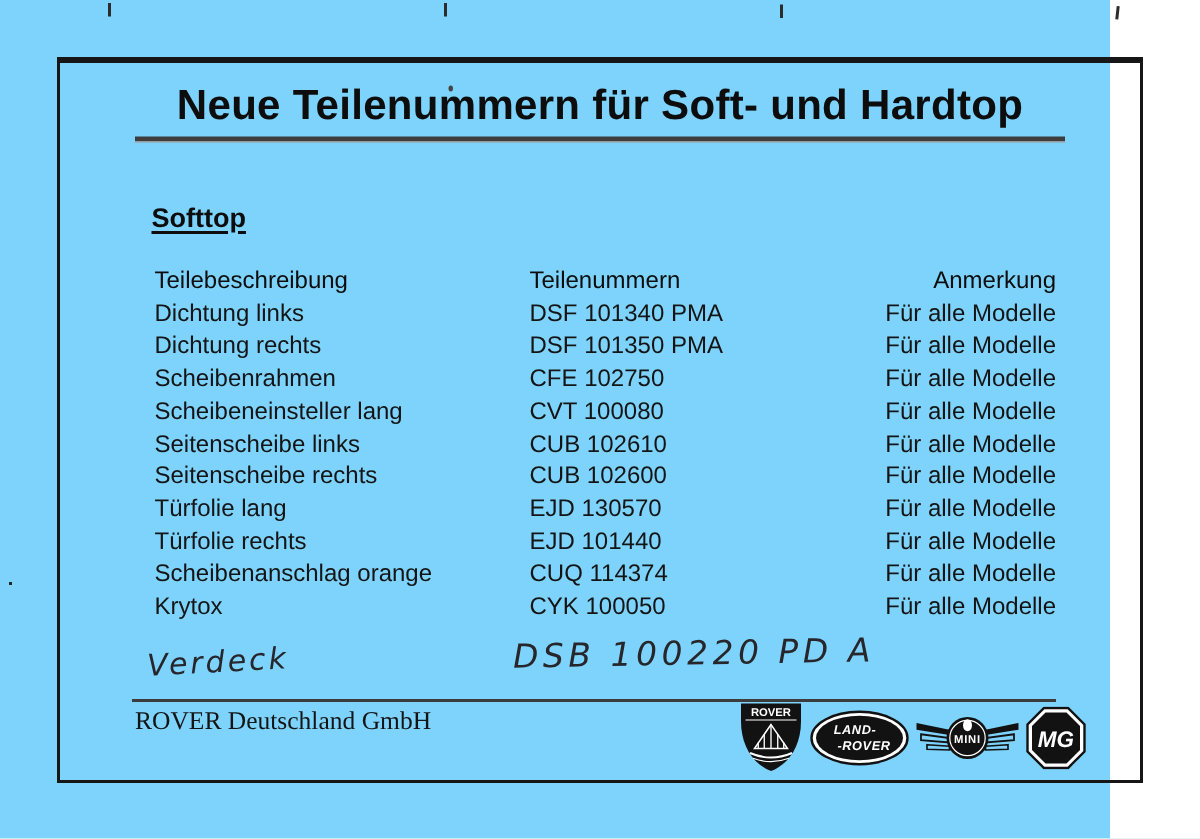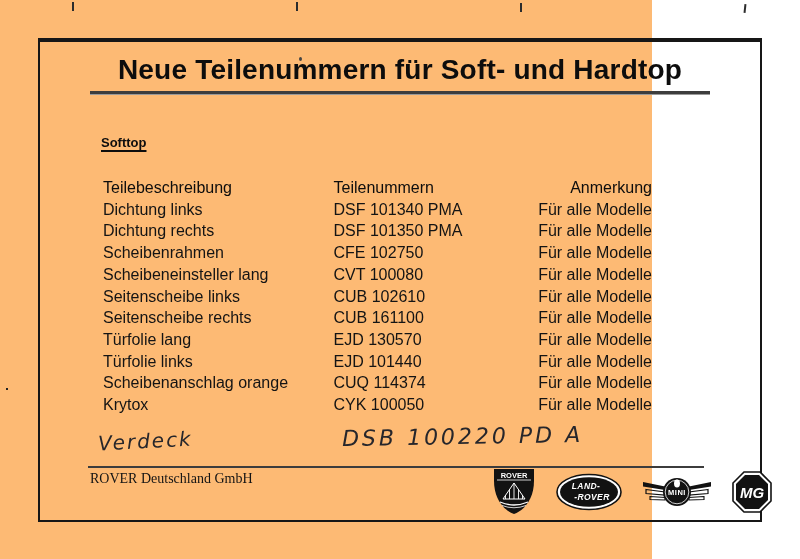--- a/index.html
+++ b/index.html
@@ -6,7 +6,7 @@
   html,body { width:800px; height:559px; background:#fff; overflow:hidden; }
   body { font-family:"Liberation Sans", sans-serif; color:#1a1a1a; position:relative; }
 
-  .page { position:absolute; left:0; top:0; width:652px; height:559px; background:#fdba74; }
+  .page { position:absolute; left:0; top:0; width:740px; height:559px; background:#7dd3fc; }
 
   
   .crop-mark { position:absolute; top:2px; width:2px; height:9px; background:#2c2c2c; }

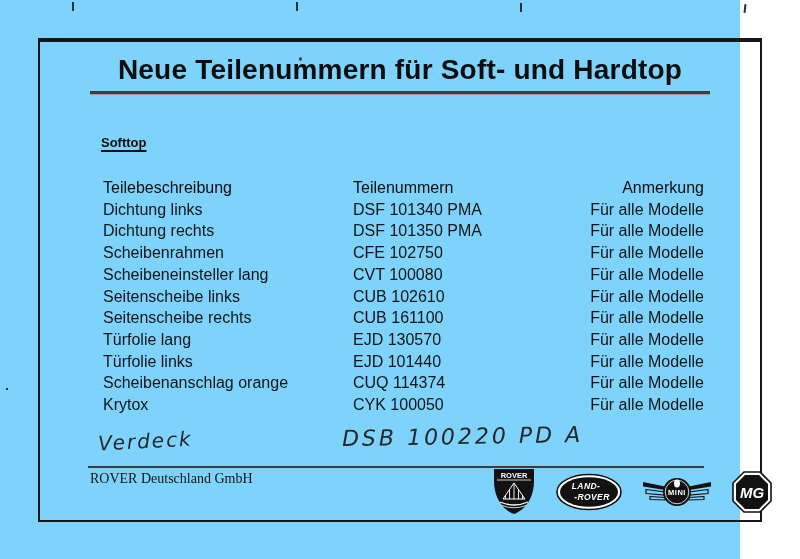--- a/index.html
+++ b/index.html
@@ -26,7 +26,7 @@
   .artifact-dot { position:absolute; left:299px; top:57px; width:3px; height:4px; background:#444; border-radius:50%; }
 
   
-  .section-heading { position:absolute; left:101px; top:135px; font-size:13px; font-weight:bold;
+  .section-heading { position:absolute; left:101px; top:135px; font-size:18px; font-weight:bold;
                      text-decoration:underline; text-decoration-thickness:2px; text-underline-offset:3px; color:#0d0d0d; }
 
   

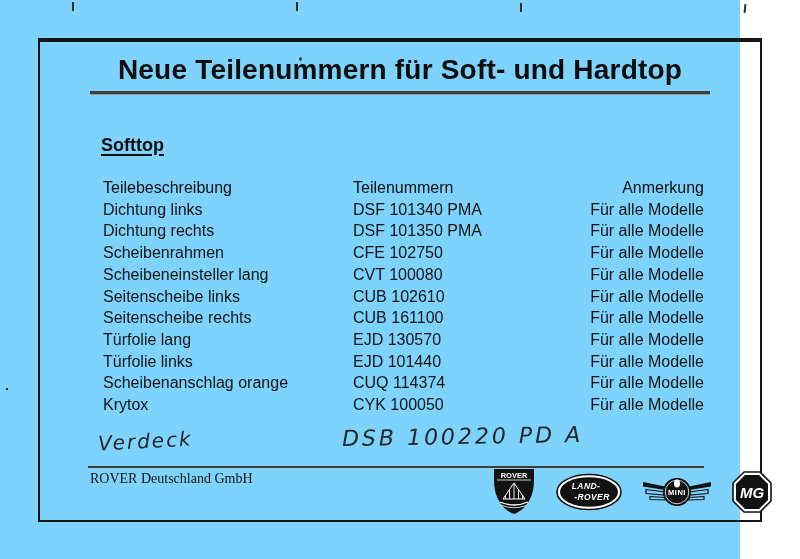--- a/index.html
+++ b/index.html
@@ -120,7 +120,7 @@
         </tr>
         <tr>
           <td class="c1">Seitenscheibe rechts</td>
-          <td class="c2">CUB 161100</td>
+          <td class="c2">CUB 102600</td>
           <td class="c3">Für alle Modelle</td>
         </tr>
         <tr>

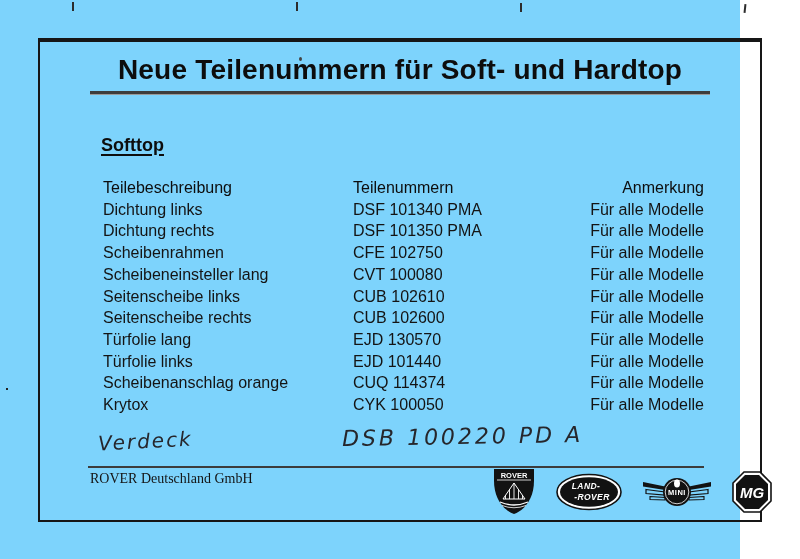--- a/index.html
+++ b/index.html
@@ -129,7 +129,7 @@
           <td class="c3">Für alle Modelle</td>
         </tr>
         <tr>
-          <td class="c1">Türfolie links</td>
+          <td class="c1">Türfolie rechts</td>
           <td class="c2">EJD 101440</td>
           <td class="c3">Für alle Modelle</td>
         </tr>

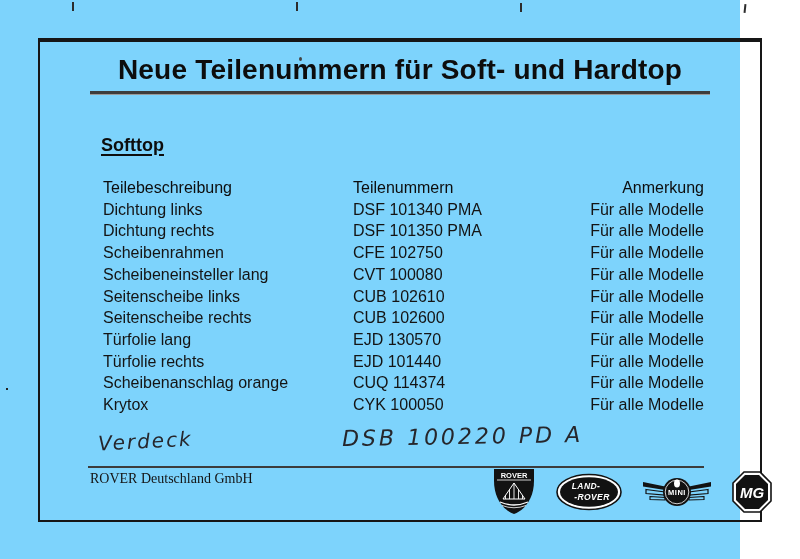--- a/index.html
+++ b/index.html
@@ -47,7 +47,7 @@
   
   .footer-rule { position:absolute; left:88px; top:466px; width:616px; height:2px; background:#3c3c3c; }
   .footer-text { position:absolute; left:90px; top:471px; font-family:"Liberation Serif", serif;
-                 font-size:14px; color:#141414; }
+                 font-size:17px; color:#141414; }
 
   
   .logos { position:absolute; left:492px; top:468px; display:flex; align-items:center; gap:20px; }

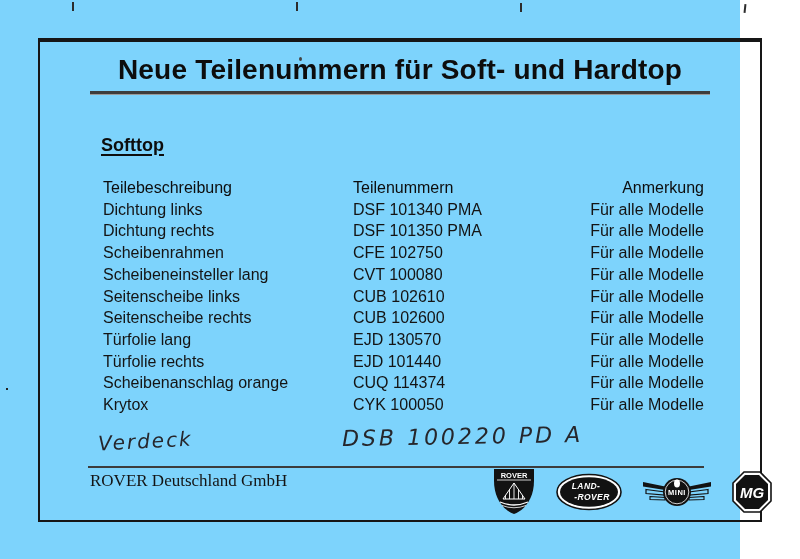--- a/index.html
+++ b/index.html
@@ -50,7 +50,7 @@
                  font-size:17px; color:#141414; }
 
   
-  .logos { position:absolute; left:492px; top:468px; display:flex; align-items:center; gap:20px; }
+  .logos { position:absolute; left:492px; top:468px; display:flex; align-items:center; gap:4px; }
   .logos svg { display:block; }
   .logos text { font-family:"Liberation Sans", sans-serif; }
 

